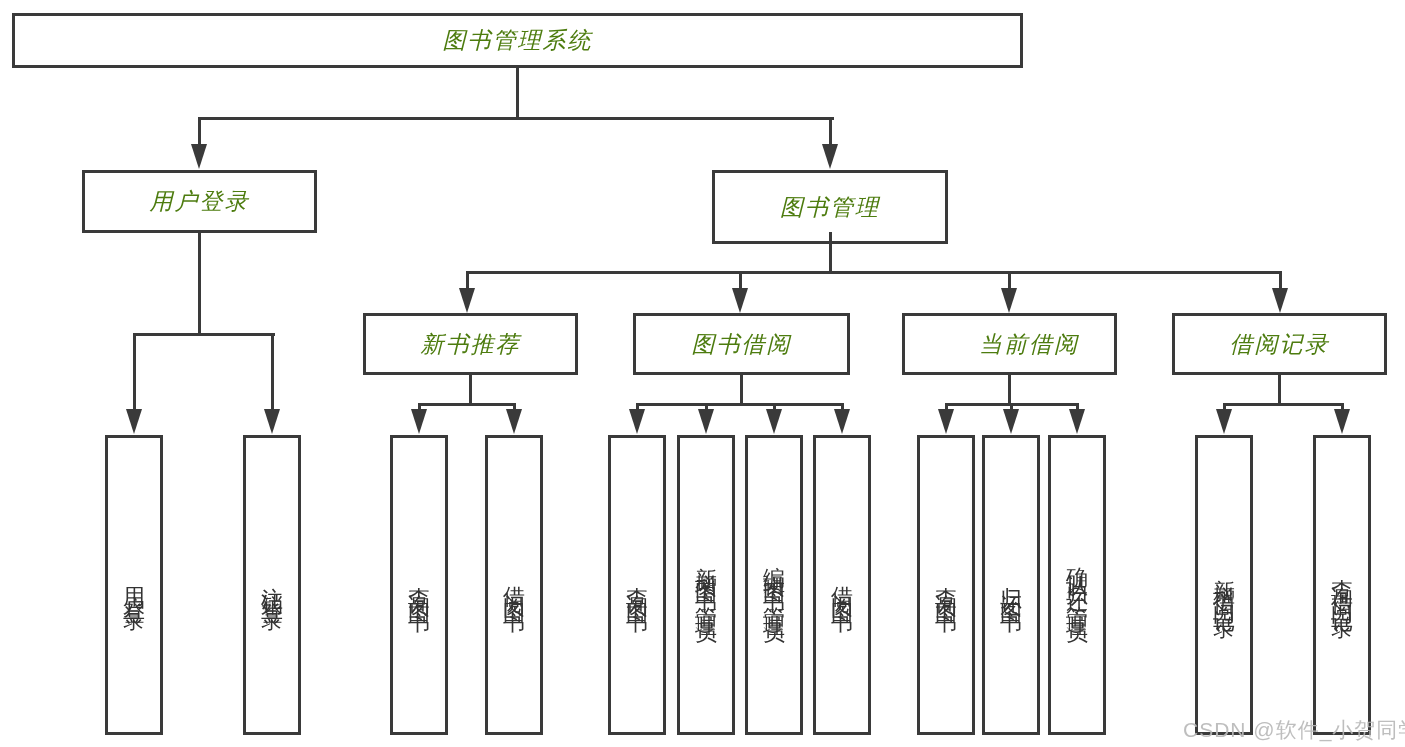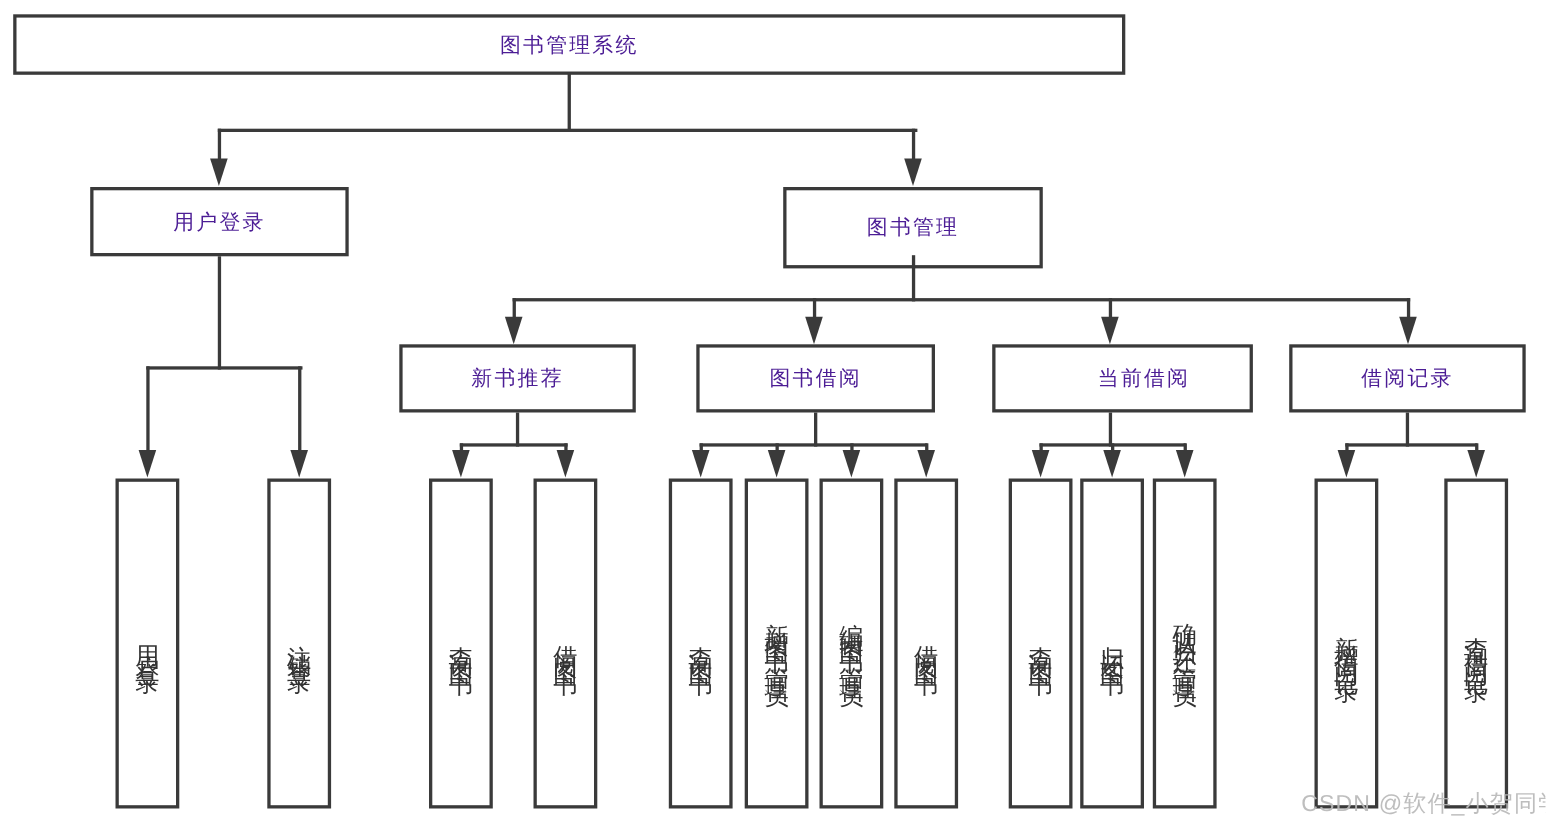--- a/index.html
+++ b/index.html
@@ -14,7 +14,7 @@
     border:3px solid #3a3a3a;background:#ffffff;
     display:flex;align-items:center;justify-content:center;
   }
-  .hbox span{font-size:19px;letter-spacing:2px;color:#4c1d95;white-space:nowrap;}
+  .hbox span{font-size:23px;letter-spacing:2px;color:#4d7c0f;white-space:nowrap;font-style:italic;}
   .leaf span{
     writing-mode:vertical-rl;text-orientation:mixed;
     font-size:22px;line-height:1;letter-spacing:8px;color:#333;

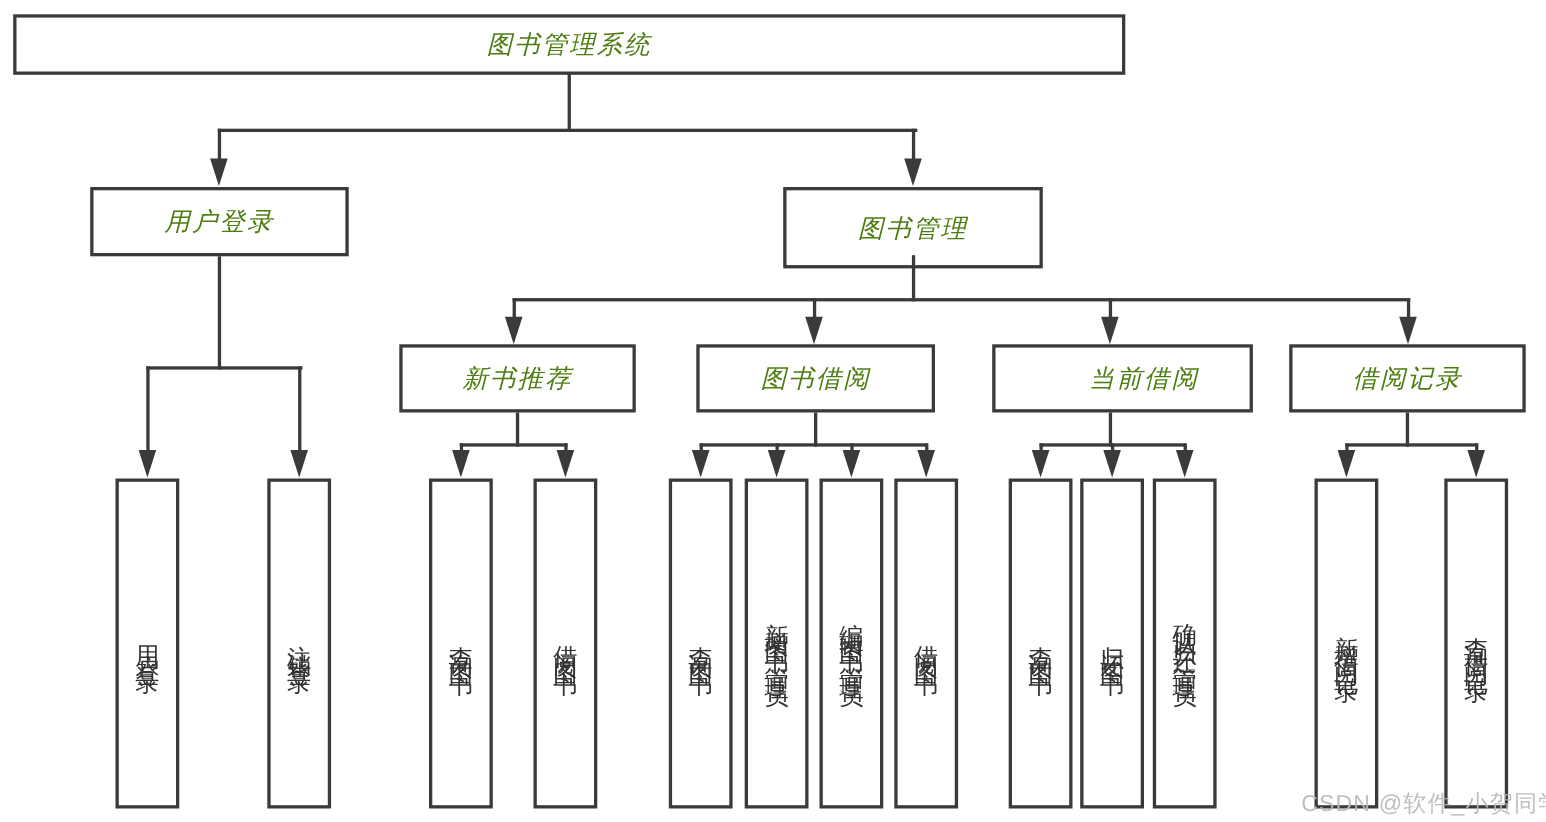--- a/index.html
+++ b/index.html
@@ -81,7 +81,7 @@
   <div class="box hbox" style="left:633px;top:313px;width:217px;height:62px;">
     <span>图书借阅</span>
   </div>
-  <div class="box hbox" style="left:902px;top:313px;width:237px;height:62px;padding-left:39px;">
+  <div class="box hbox" style="left:902px;top:313px;width:215px;height:62px;padding-left:39px;">
     <span>当前借阅</span>
   </div>
   <div class="box hbox" style="left:1172px;top:313px;width:215px;height:62px;">

